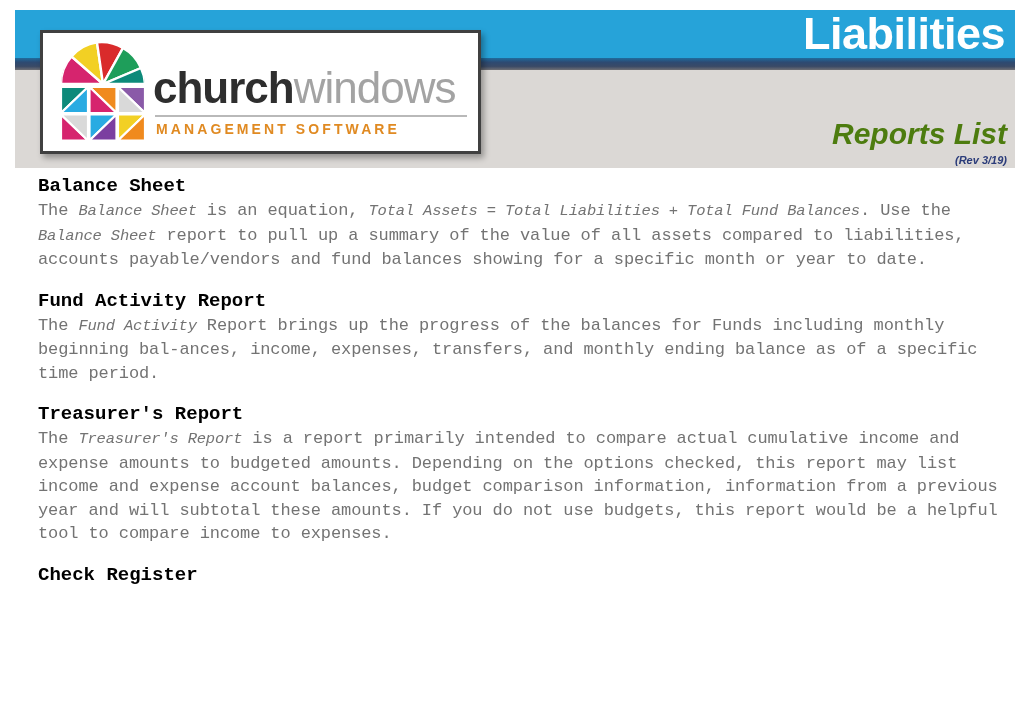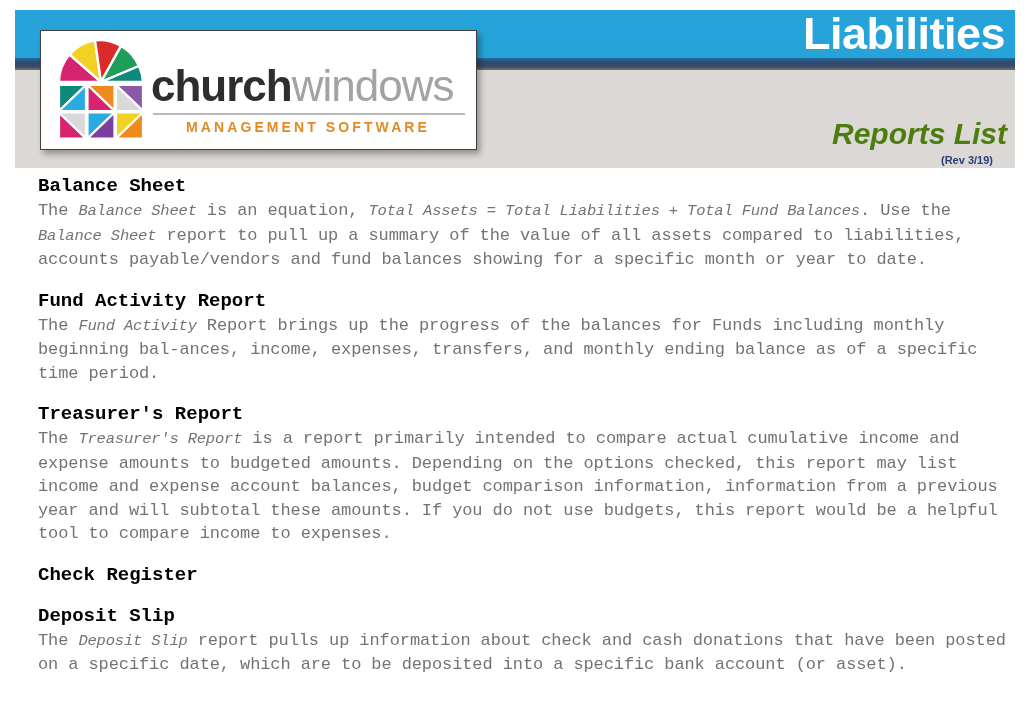--- a/index.html
+++ b/index.html
@@ -87,7 +87,7 @@
     width: 435px;
     height: 118px;
     background: #ffffff;
-    border: 1px solid #404040;
+    border: 3px solid #404040;
     box-shadow: 3px 4px 6px rgba(0,0,0,0.33);
   }
   #logo-mark {

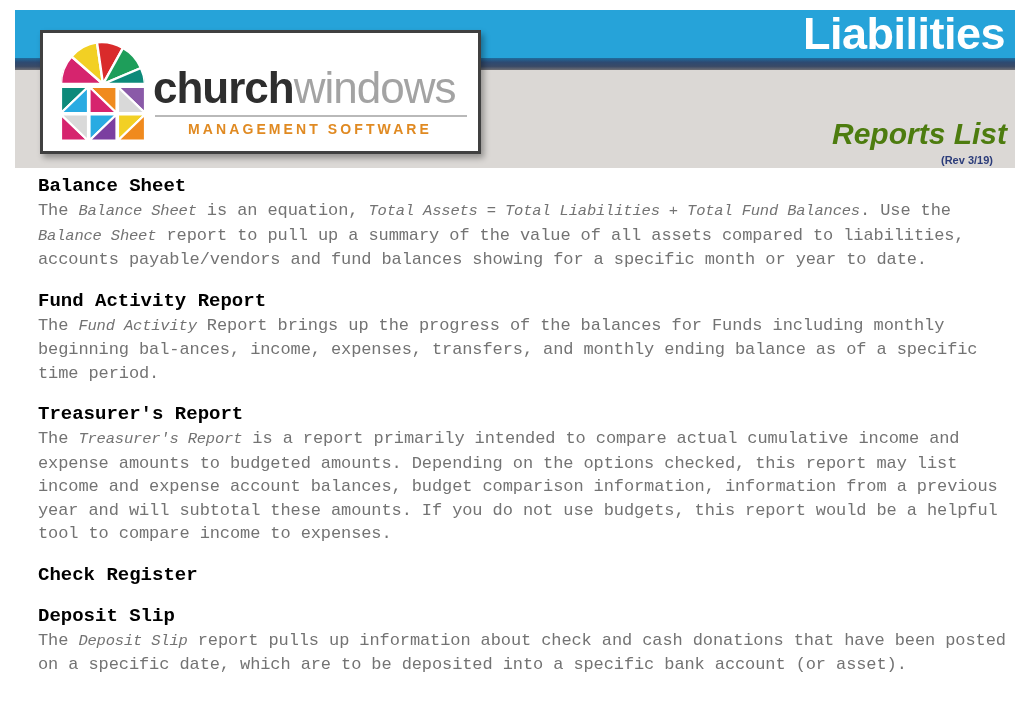--- a/index.html
+++ b/index.html
@@ -125,7 +125,6 @@
     letter-spacing: 3.1px;
     color: #e08a22;
     white-space: nowrap;
-    margin-left: 32px;
   }
 
   

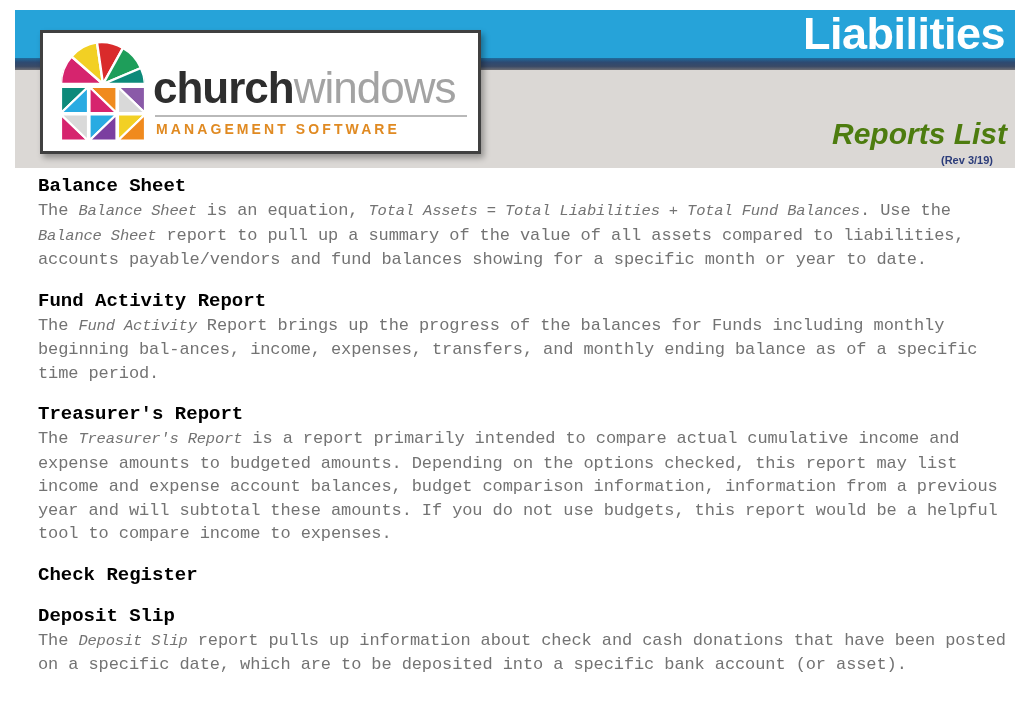--- a/index.html
+++ b/index.html
@@ -70,10 +70,11 @@
   }
   #revision-label {
     position: absolute;
-    right: 22px;
+    right: 8px;
     top: 144px;
     color: #2b3c7a;
     font-size: 11px;
+    font-style: italic;
     font-weight: bold;
     line-height: 12px;
     white-space: nowrap;

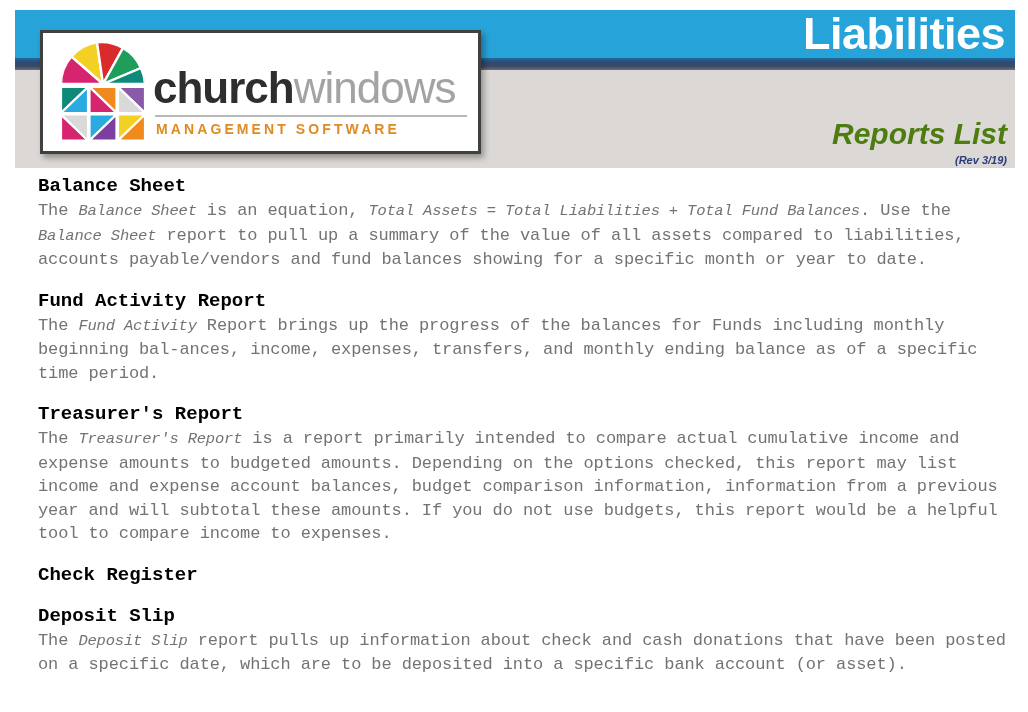--- a/index.html
+++ b/index.html
@@ -237,10 +237,6 @@
     <div class="report-section">
       <div class="section-heading">Check Register</div>
     </div>
-    <div class="report-section">
-      <div class="section-heading">Deposit Slip</div>
-      <div class="section-body">The <i>Deposit Slip</i> report pulls up information about check and cash donations that have been posted on a specific date, which are to be deposited into a specific bank account (or asset).</div>
-    </div>
   </div>
 
 </body></html>

